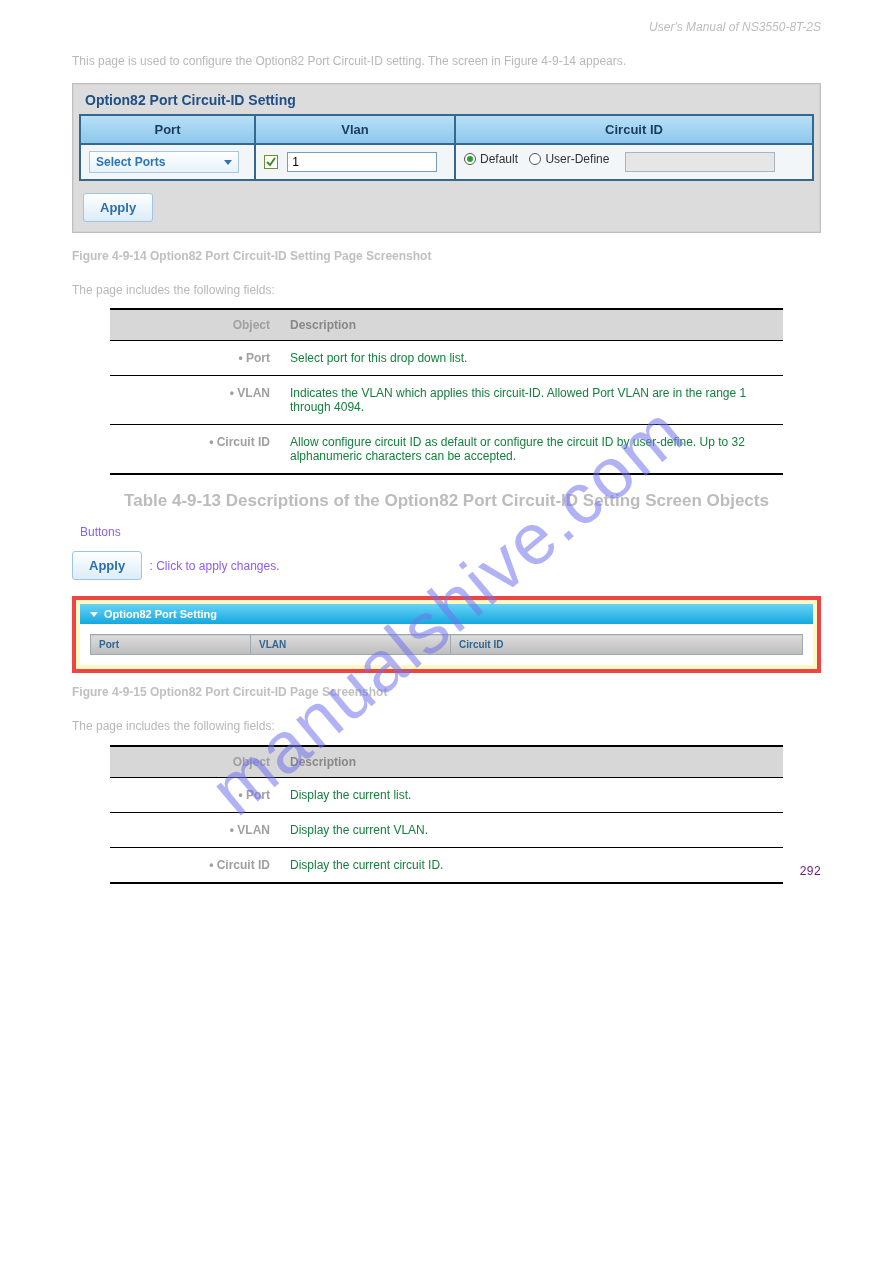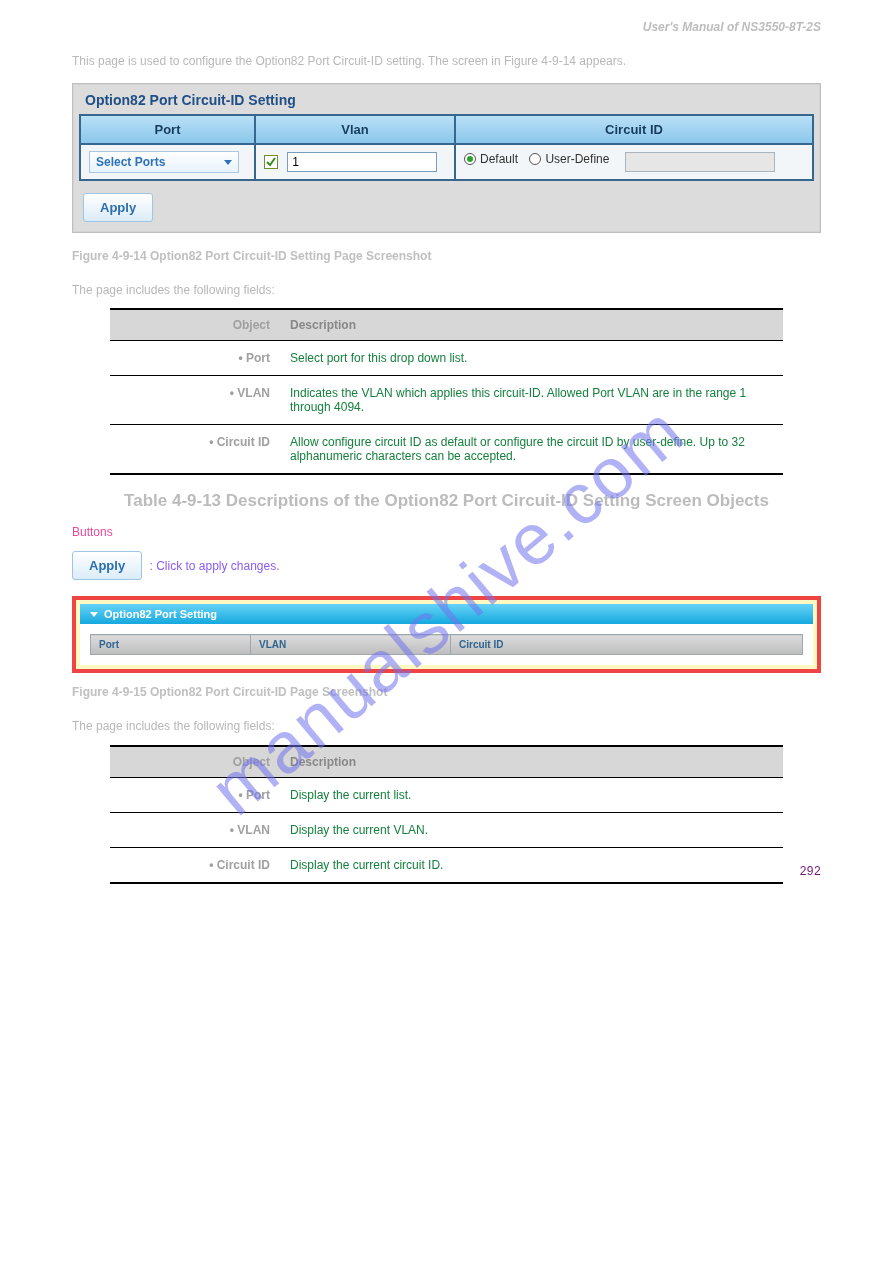--- a/index.html
+++ b/index.html
@@ -25,7 +25,7 @@
     font-style: italic;
   }
   .top-header .left { flex: 1; }
-  .top-header .right { text-align: center; font-weight: bold; }
+  .top-header .right { text-align: center; }
 
   
   .section-text {

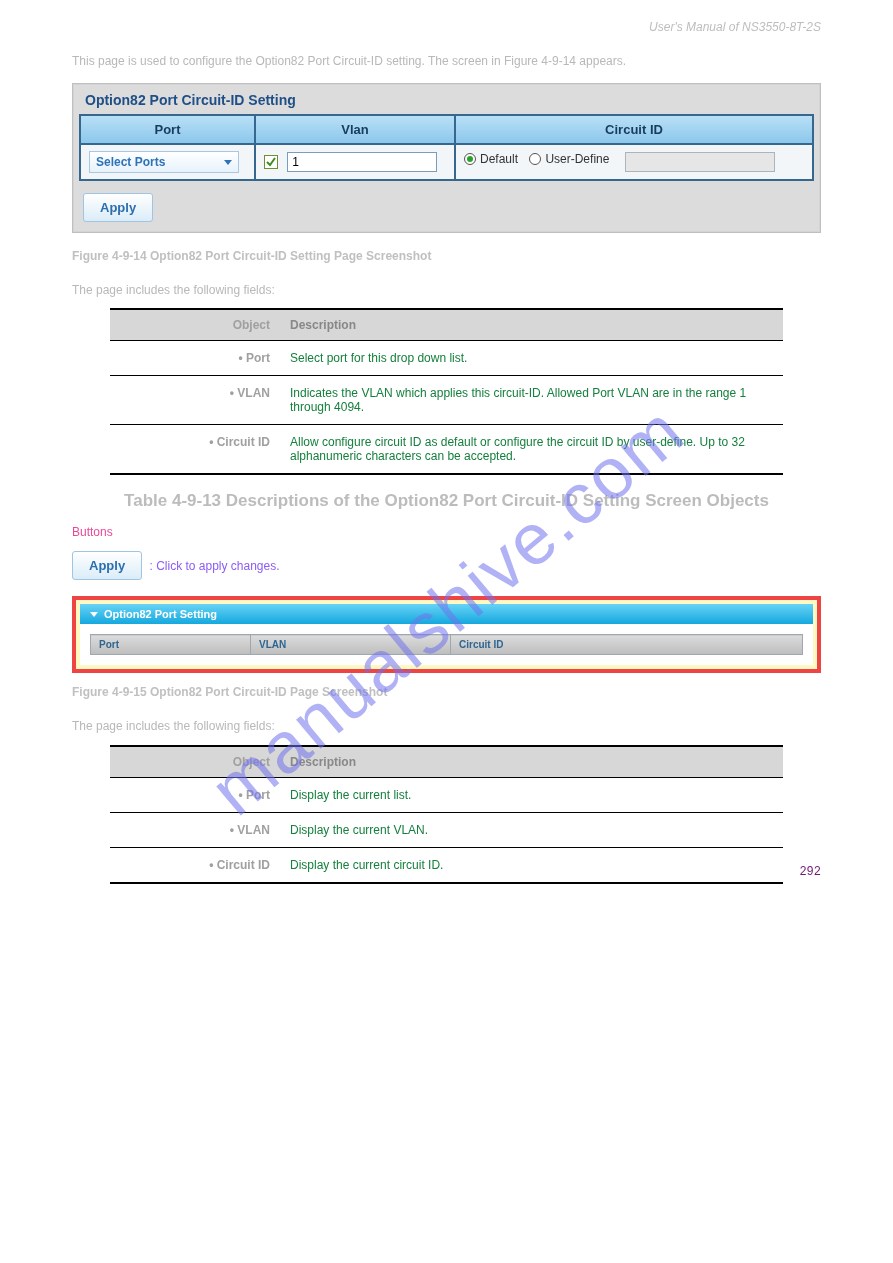--- a/index.html
+++ b/index.html
@@ -207,8 +207,9 @@
 
   .pre-apply-text {
     padding: 6px 72px 4px 72px;
-    color: #ec4899;
-    font-size: 12px;
+    color: #8b5cf6;
+    font-size: 12px;
+    margin-left: 8px;
   }
 
   

